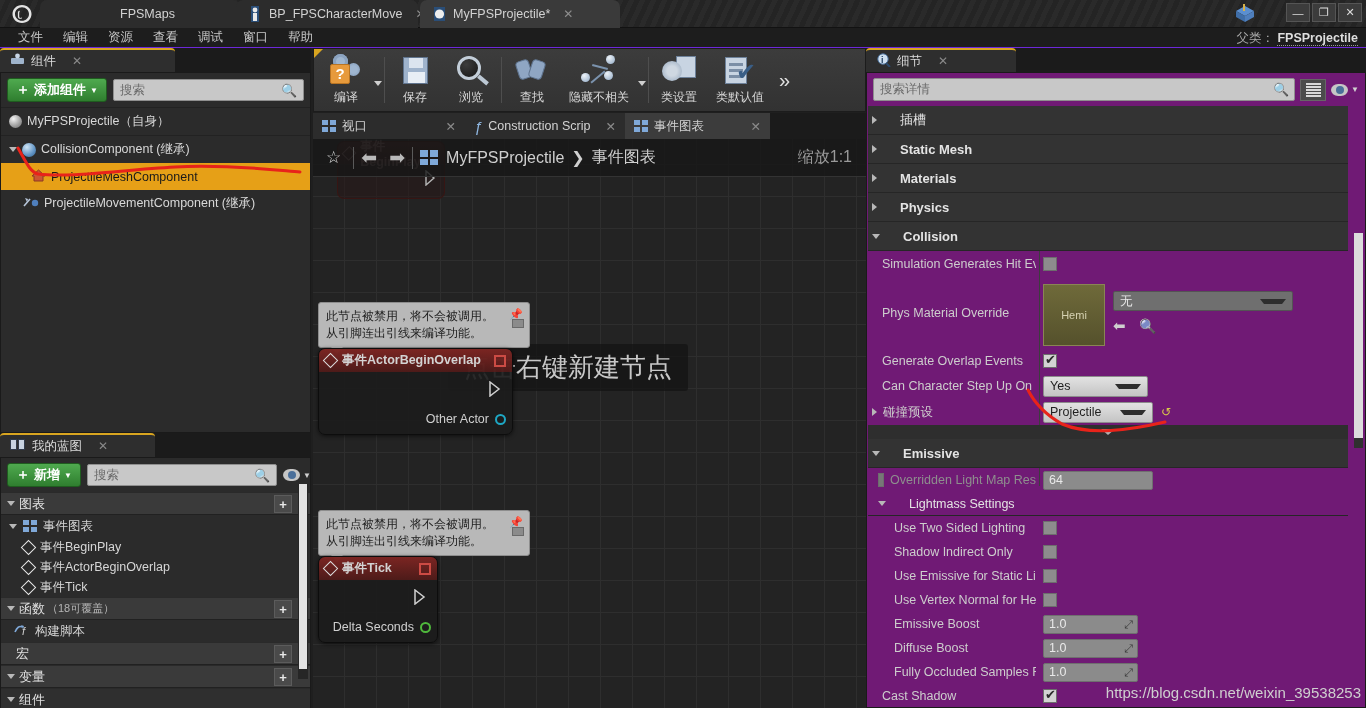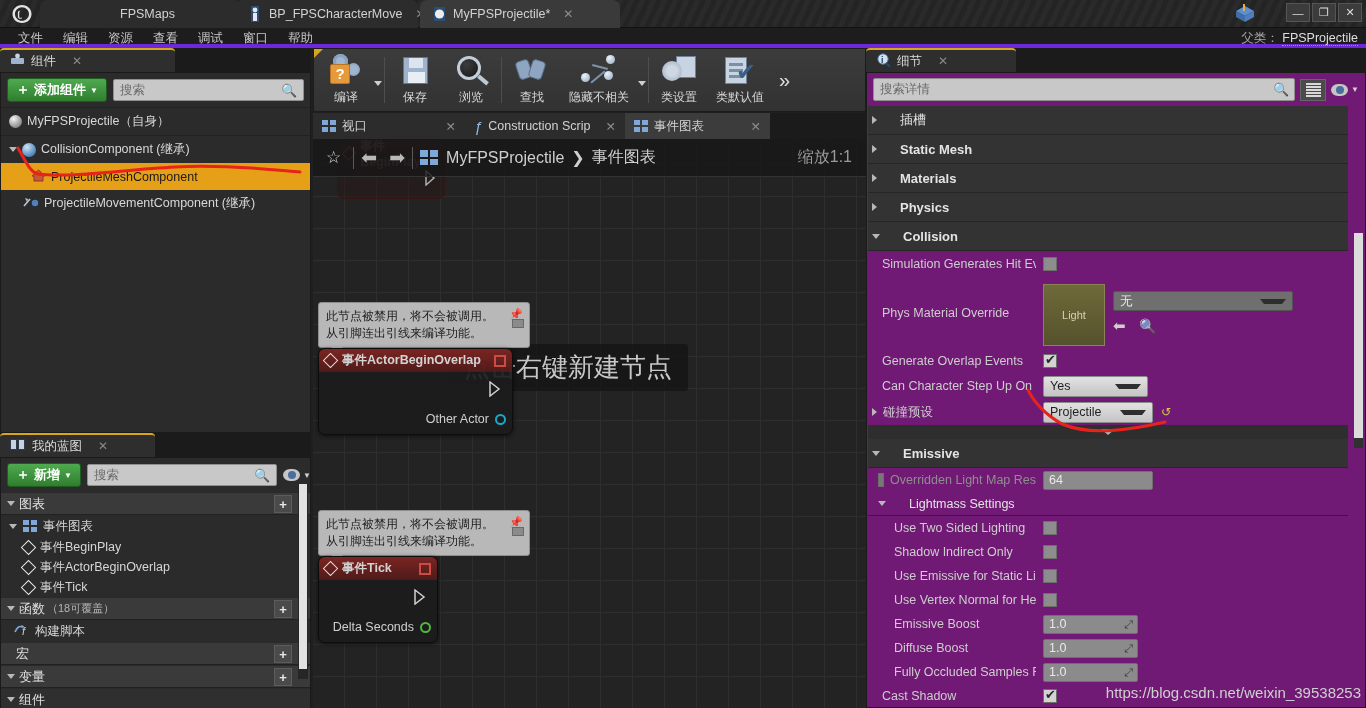--- a/index.html
+++ b/index.html
@@ -46,8 +46,8 @@
   
   .menubar {
     position:absolute; left:0; top:28px; width:1366px; height:20px;
-    background:#1d1d1d; display:flex; align-items:flex-start; padding-left:8px;
-    border-bottom:4px solid #6d28d9;
+    background:#1d1d1d; display:flex; align-items:flex-end; padding-left:8px;
+    border-bottom:1px solid #6d28d9;
   }
   .menuitem { padding:0 10px; font-size:12.5px; color:#c8c8c8; line-height:20px; }
   .parentclass {

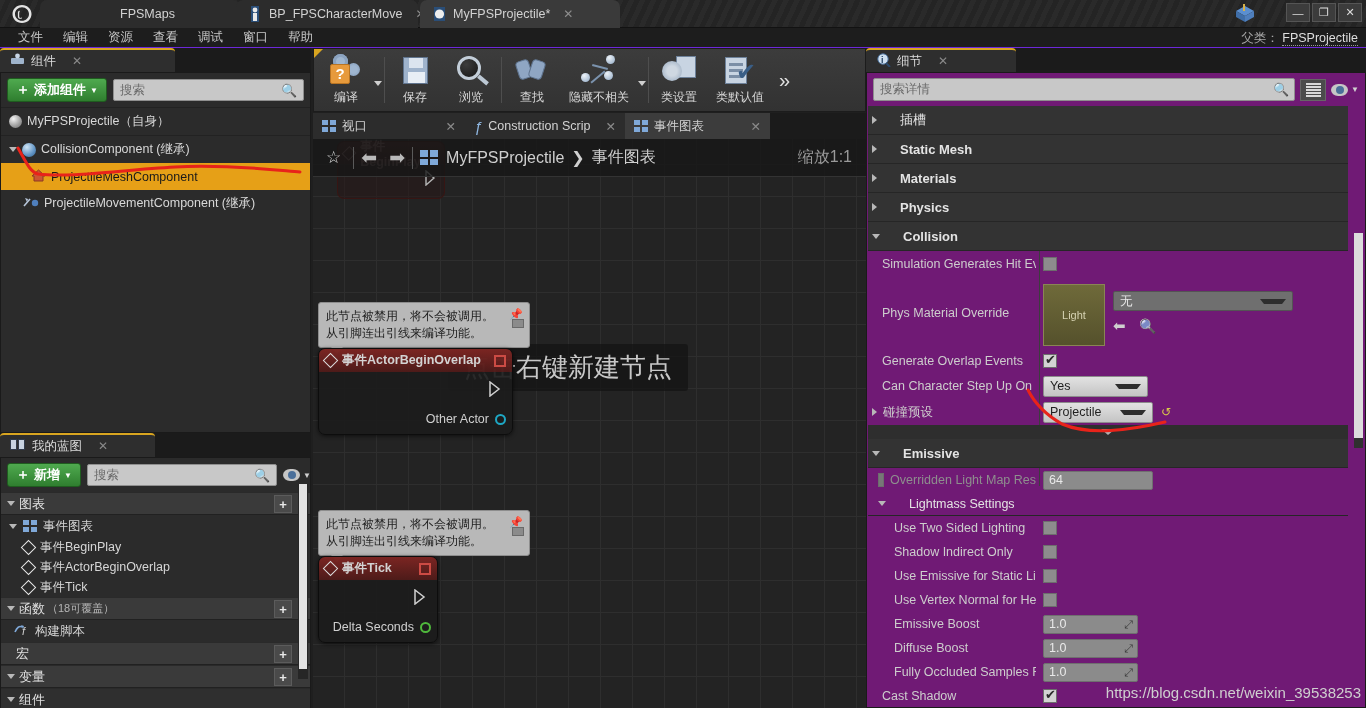--- a/index.html
+++ b/index.html
@@ -54,7 +54,7 @@
     position:absolute; right:8px; top:0; height:20px; line-height:20px;
     font-size:12.5px; color:#a8a8a8;
   }
-  .parentclass b { color:#dedede; font-weight:normal; border-bottom:1px dotted #9a9a9a; }
+  .parentclass b { color:#dedede; font-weight:bold; border-bottom:1px dotted #9a9a9a; }
 
   
   .panel-tabstrip { height:24px; background:#1b1b1b; display:flex; align-items:flex-end; }

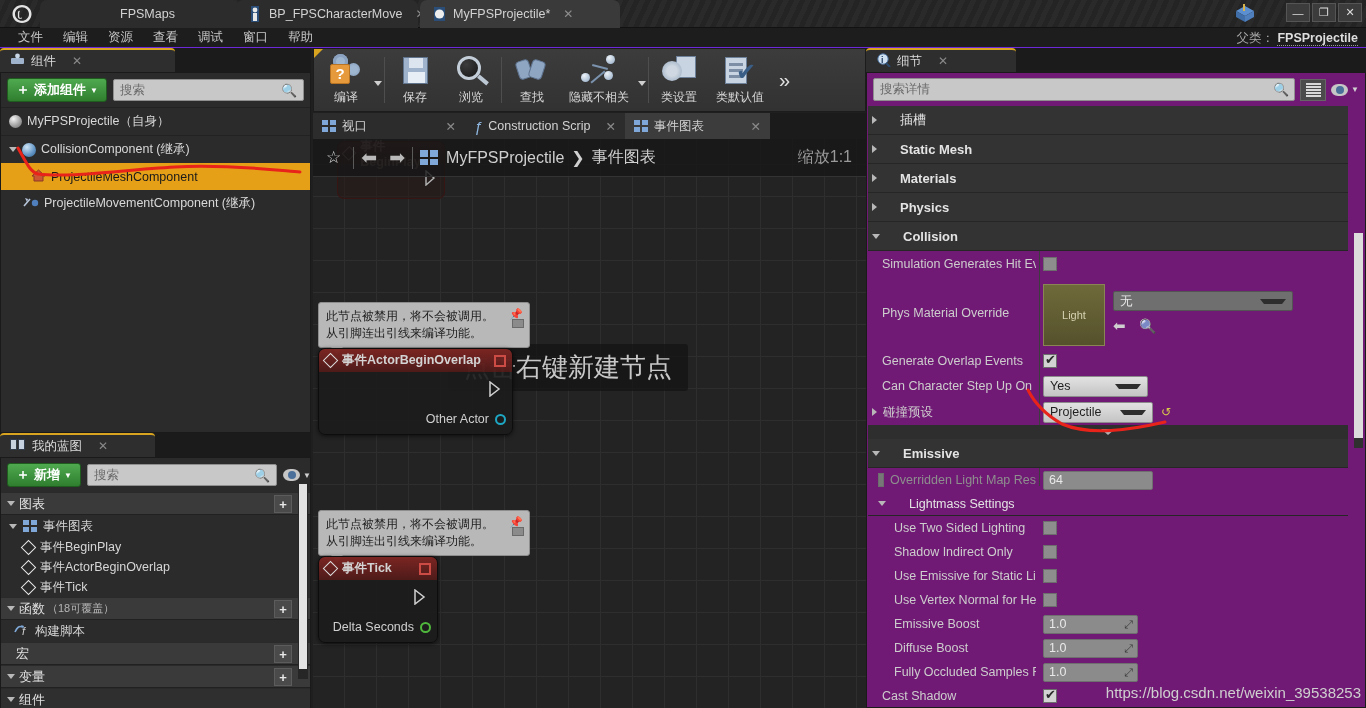--- a/index.html
+++ b/index.html
@@ -757,7 +757,7 @@
           <span class="lab">Phys Material Override</span>
           <span class="val" style="align-items:flex-start;padding-top:4px;">
             <span>
-              <span class="thumb">Light</span>
+              <span class="thumb">Hemi</span>
               <span class="thumb-under"></span>
             </span>
             <span style="display:flex;flex-direction:column;gap:6px;padding-top:7px;">

